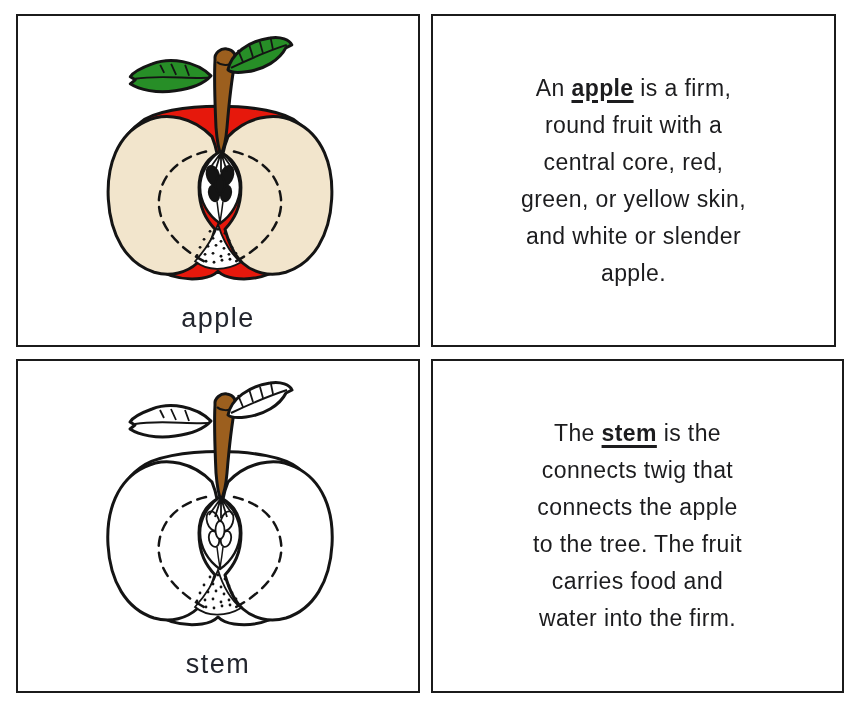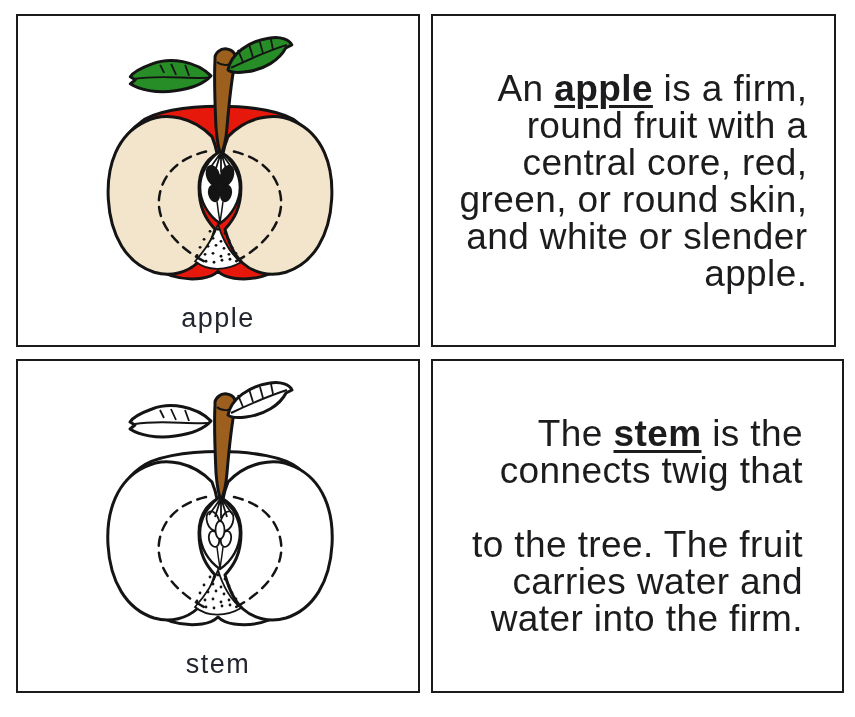--- a/index.html
+++ b/index.html
@@ -28,7 +28,7 @@
   }
   .text-card{display:flex;align-items:center;justify-content:center;padding:0 6px;}
   .definition{
-    margin:16px;text-align:right;font-size:37px;line-height:37px;
+    margin:16px;text-align:center;font-size:23px;line-height:37px;
     letter-spacing:0.4px;color:var(--definition-text);
   }
   .definition .kw{

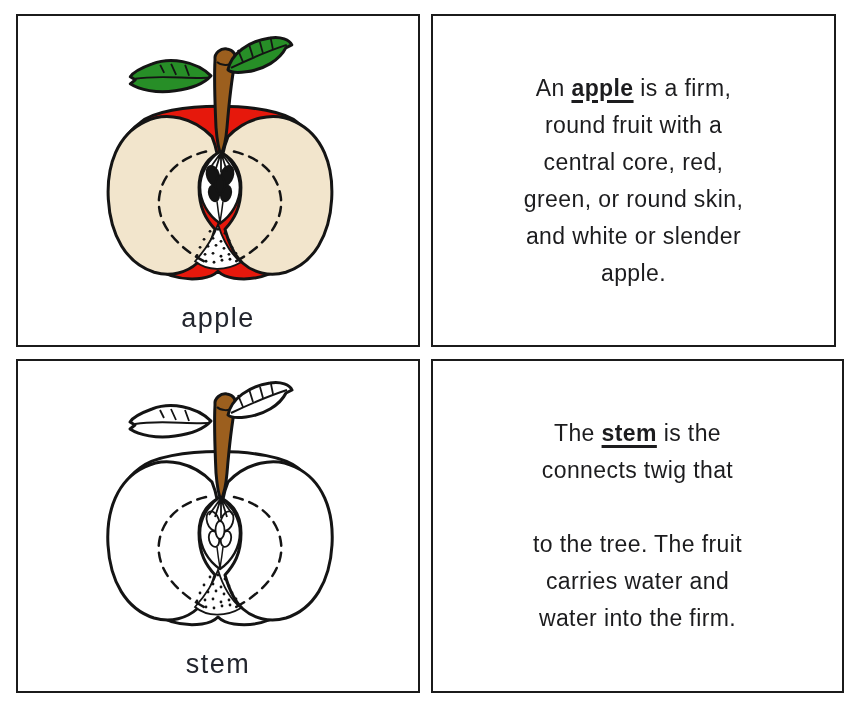--- a/index.html
+++ b/index.html
@@ -98,7 +98,7 @@
   </section>
 
   <section class="card tr text-card">
-    <p class="definition"><span>An </span><span class="kw">apple</span><span> is a firm,</span><br><span>round fruit with a</span><br><span>central core, red,</span><br><span>green, or round skin,</span><br><span>and white or slender</span><br><span>apple.</span></p>
+    <p class="definition"><span>An </span><span class="kw">apple</span><span> is a firm,</span><br><span>round fruit with a</span><br><span>central core, red,</span><br><span>green, or yellow skin,</span><br><span>and white or slender</span><br><span>apple.</span></p>
   </section>
 
   <section class="card bl picture-card">

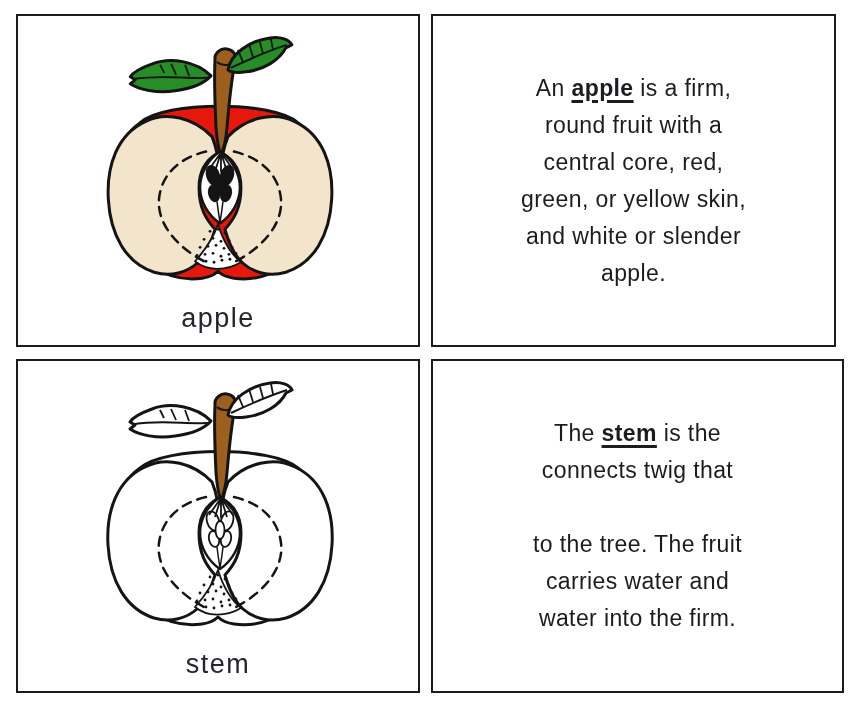--- a/index.html
+++ b/index.html
@@ -158,7 +158,7 @@
   </section>
 
   <section class="card br text-card">
-    <p class="definition"><span>The </span><span class="kw">stem</span><span> is the</span><br><span>connects twig that</span><br><br><span>to the tree. The fruit</span><br><span>carries water and</span><br><span>water into the firm.</span></p>
+    <p class="definition"><span>The </span><span class="kw">stem</span><span> is the</span><br><span>connects twig that</span><br><span>connects the apple</span><br><span>to the tree. The fruit</span><br><span>carries water and</span><br><span>water into the firm.</span></p>
   </section>
 
 </div>

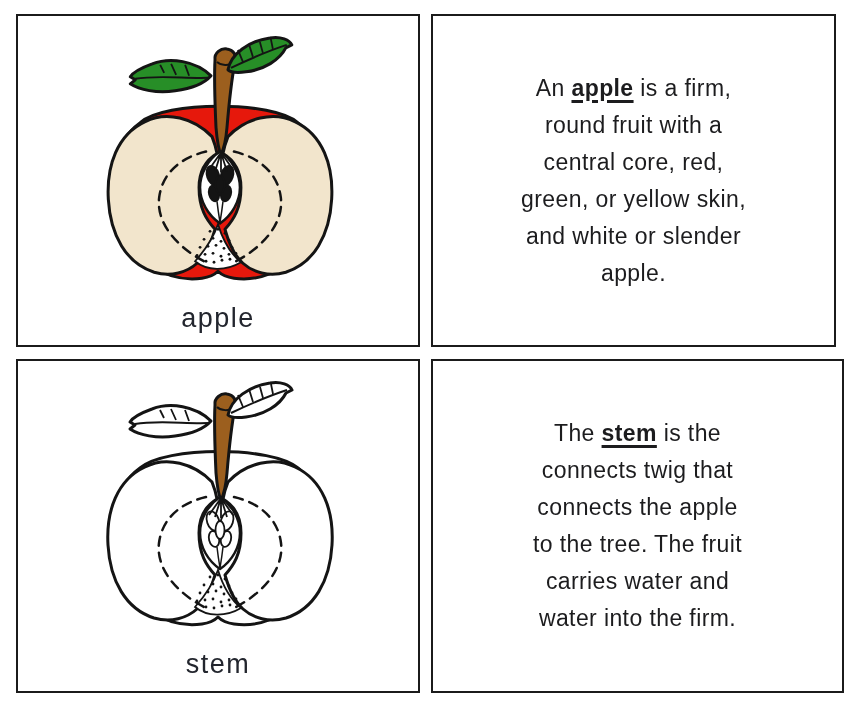--- a/index.html
+++ b/index.html
@@ -158,7 +158,7 @@
   </section>
 
   <section class="card br text-card">
-    <p class="definition"><span>The </span><span class="kw">stem</span><span> is the</span><br><span>connects twig that</span><br><span>connects the apple</span><br><span>to the tree. The fruit</span><br><span>carries water and</span><br><span>water into the firm.</span></p>
+    <p class="definition"><span>The </span><span class="kw">stem</span><span> is the</span><br><span>connects twig that</span><br><span>connects the apple</span><br><span>to the tree. The fruit</span><br><span>carries food and</span><br><span>water into the firm.</span></p>
   </section>
 
 </div>

